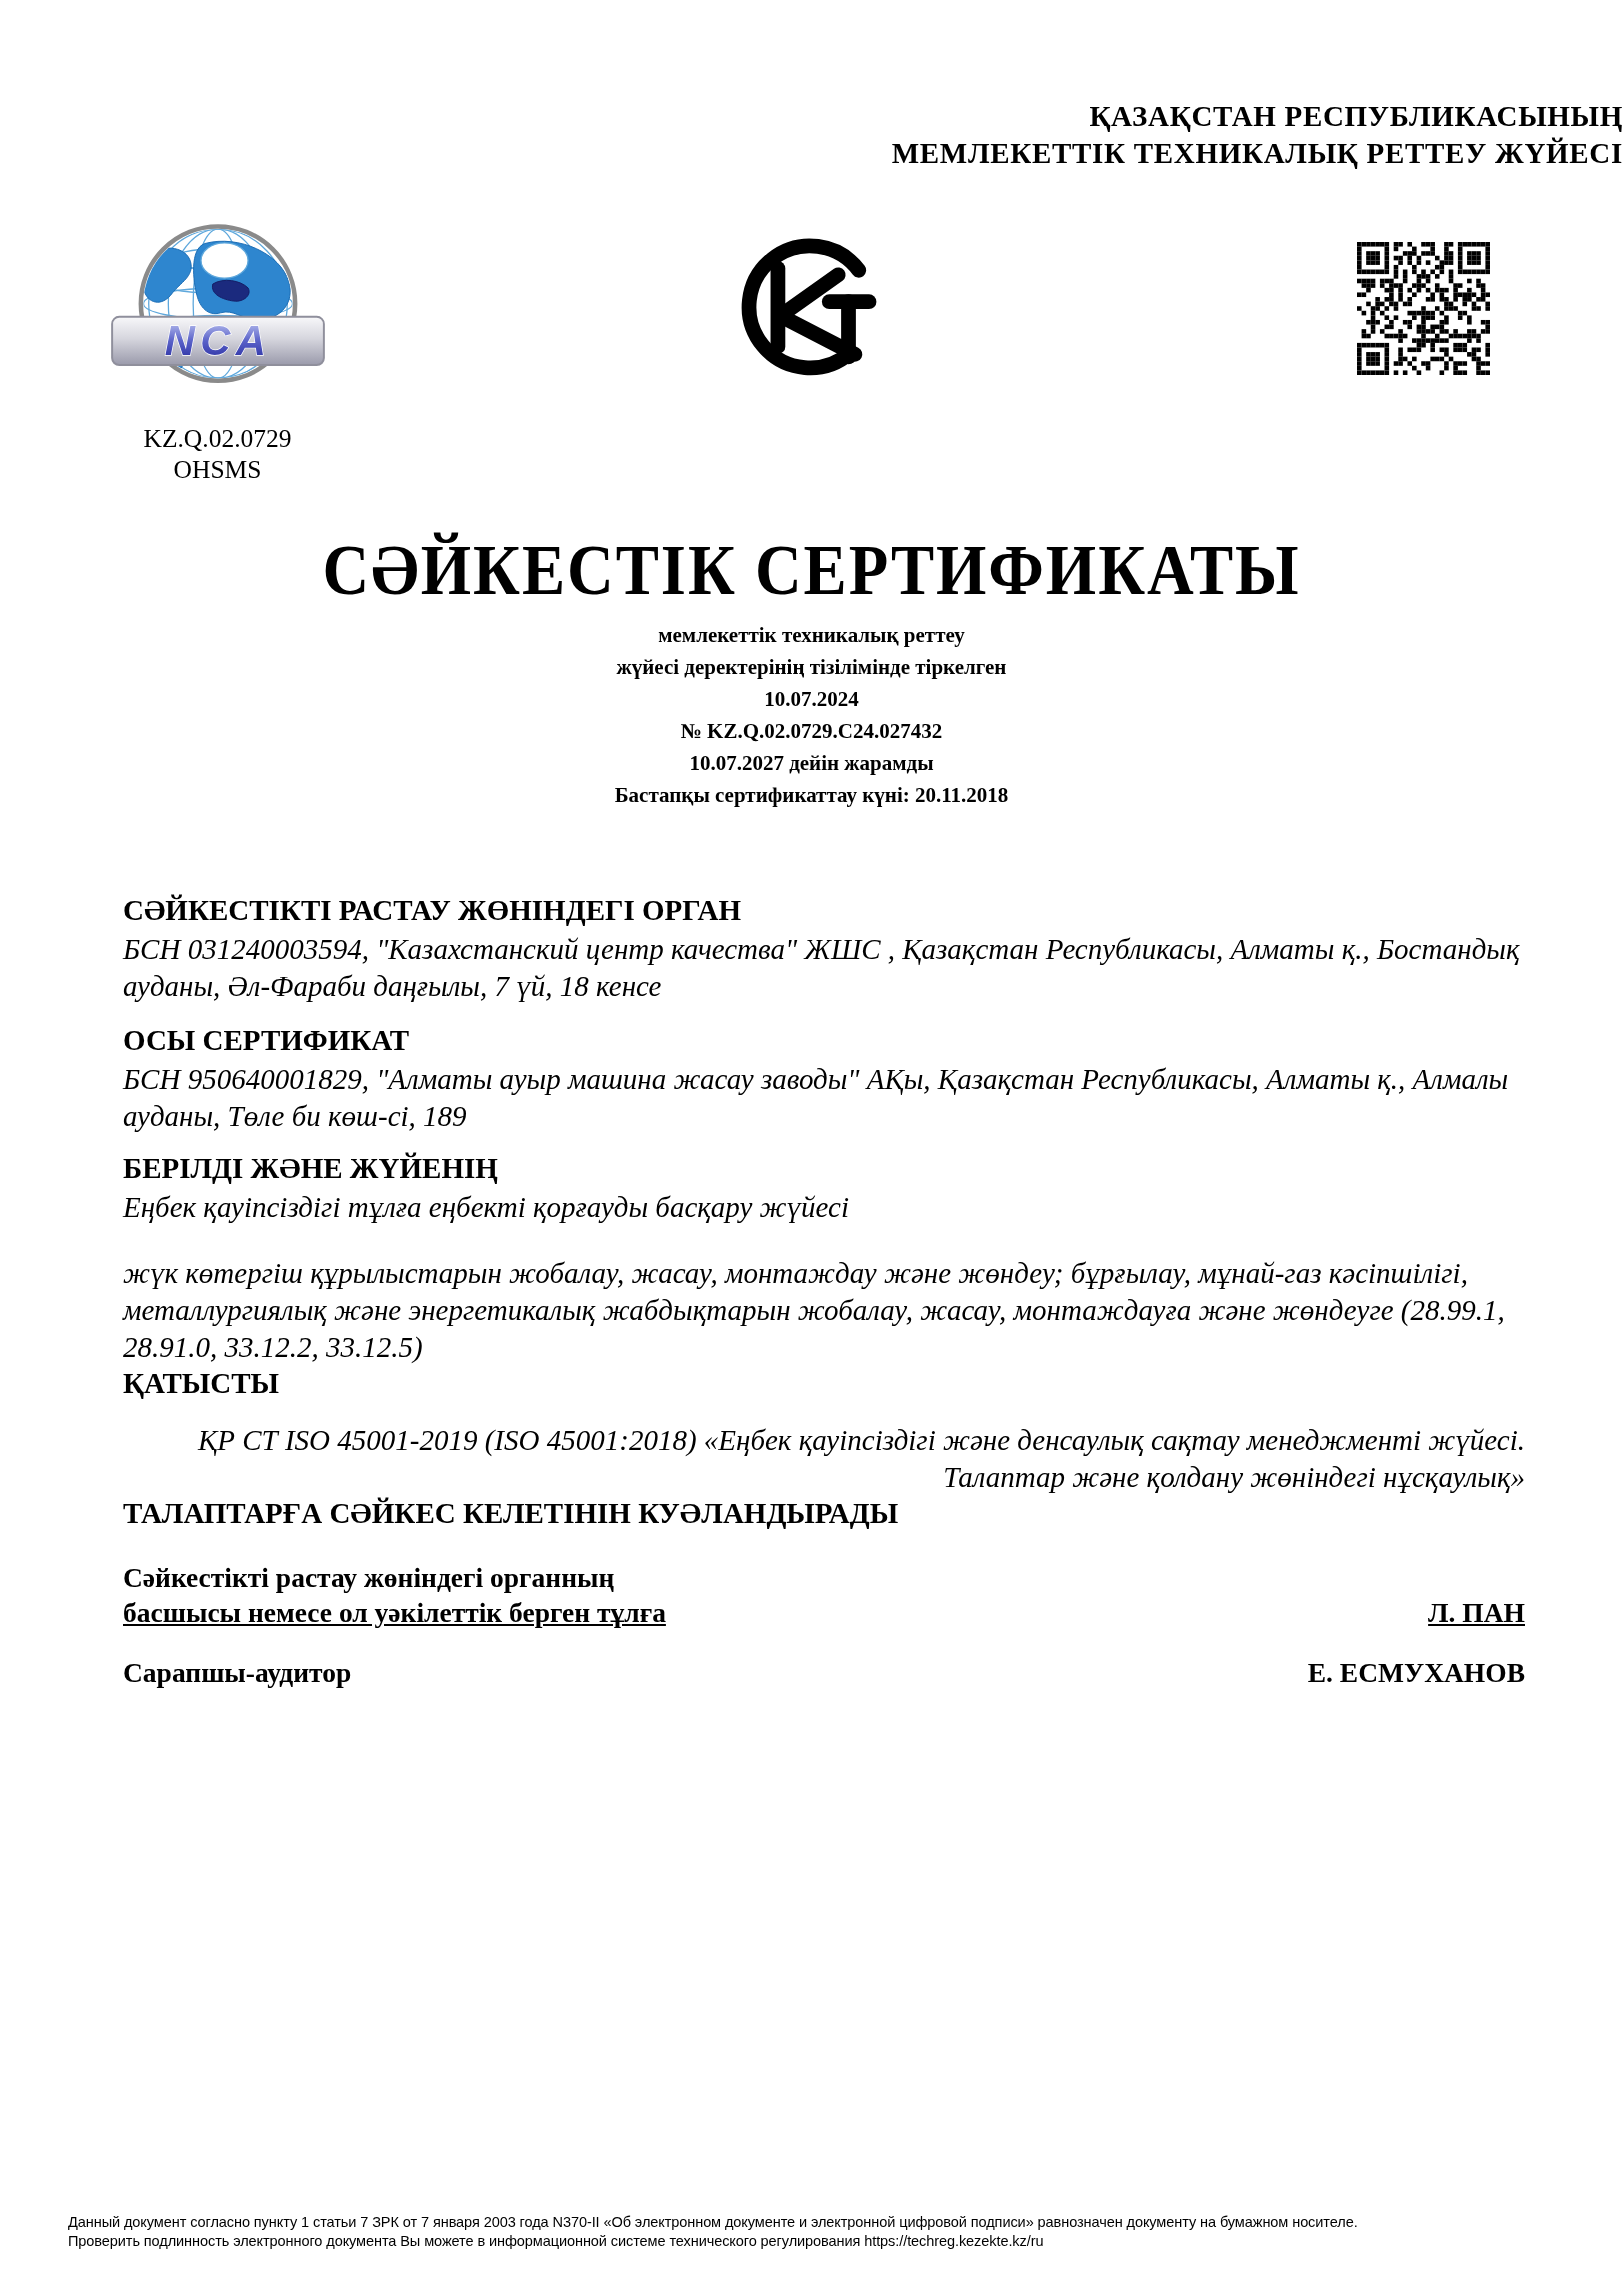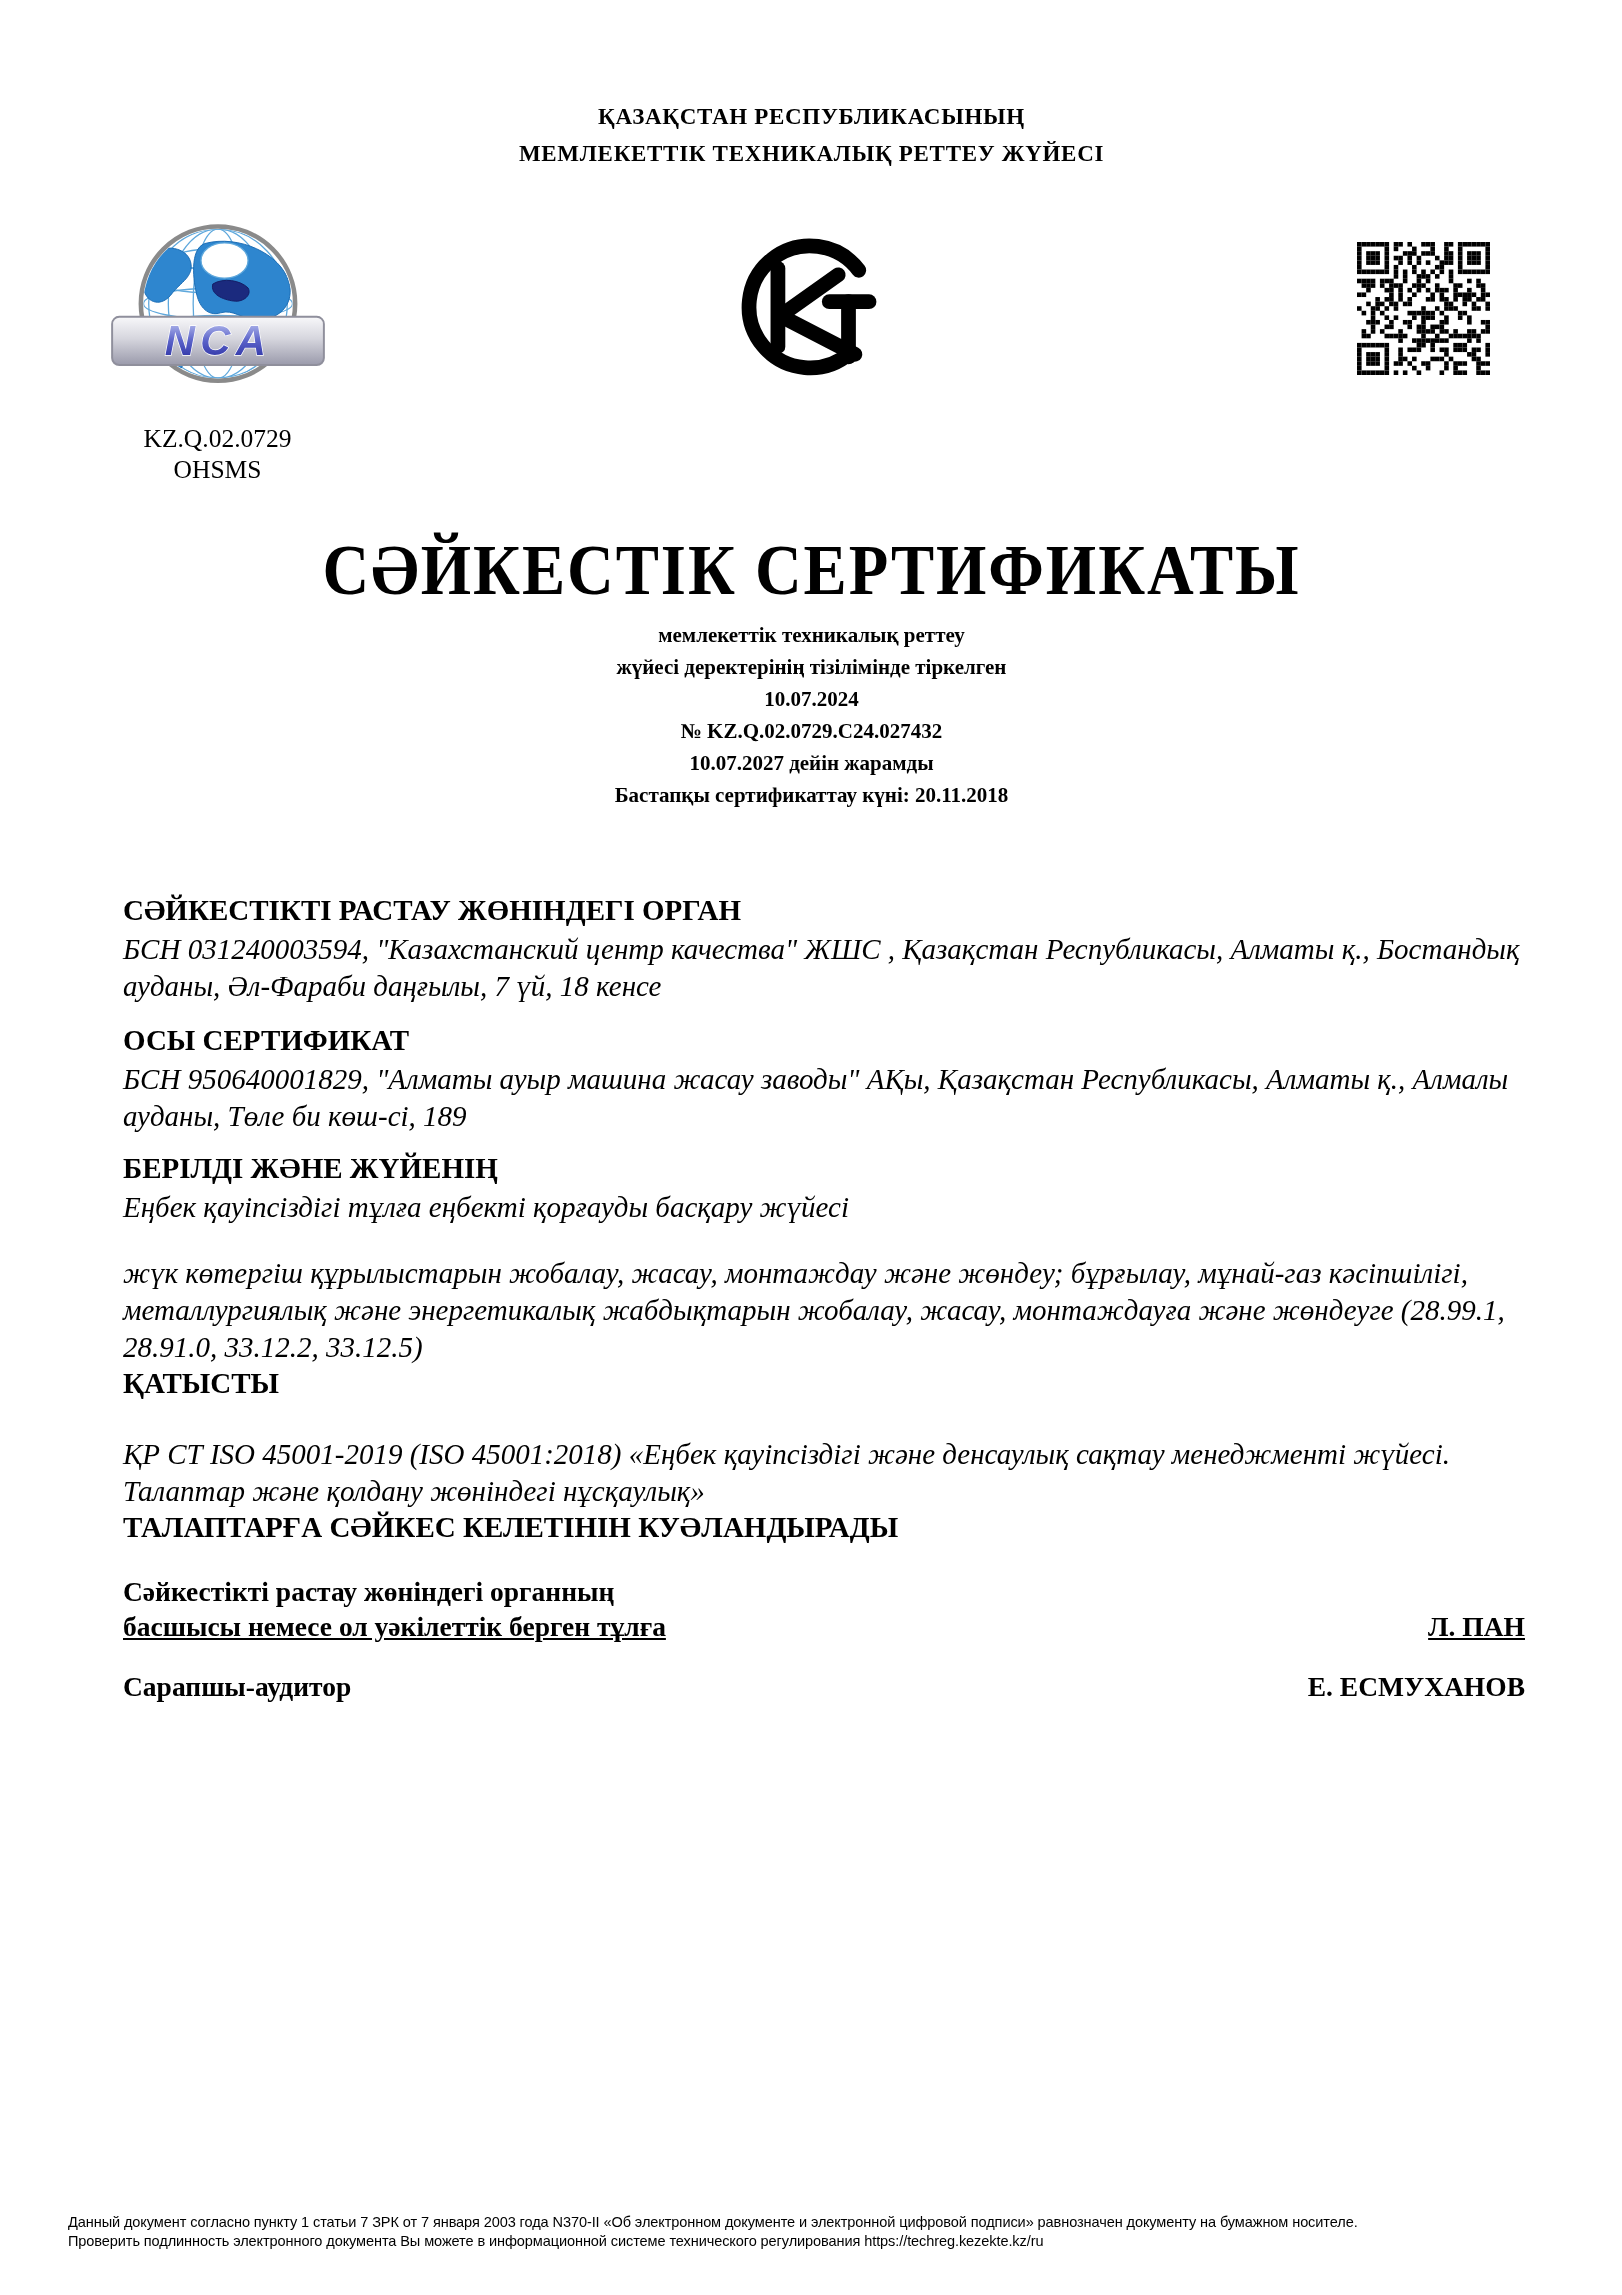--- a/index.html
+++ b/index.html
@@ -16,8 +16,8 @@
   
   .state-header{
     position:absolute; top:98px; left:0; right:0;
-    text-align:center; font-weight:bold;
-    font-size:23px; line-height:37px;
+    text-align:right; font-weight:bold;
+    font-size:29px; line-height:37px;
     letter-spacing:0.7px;
   }
   

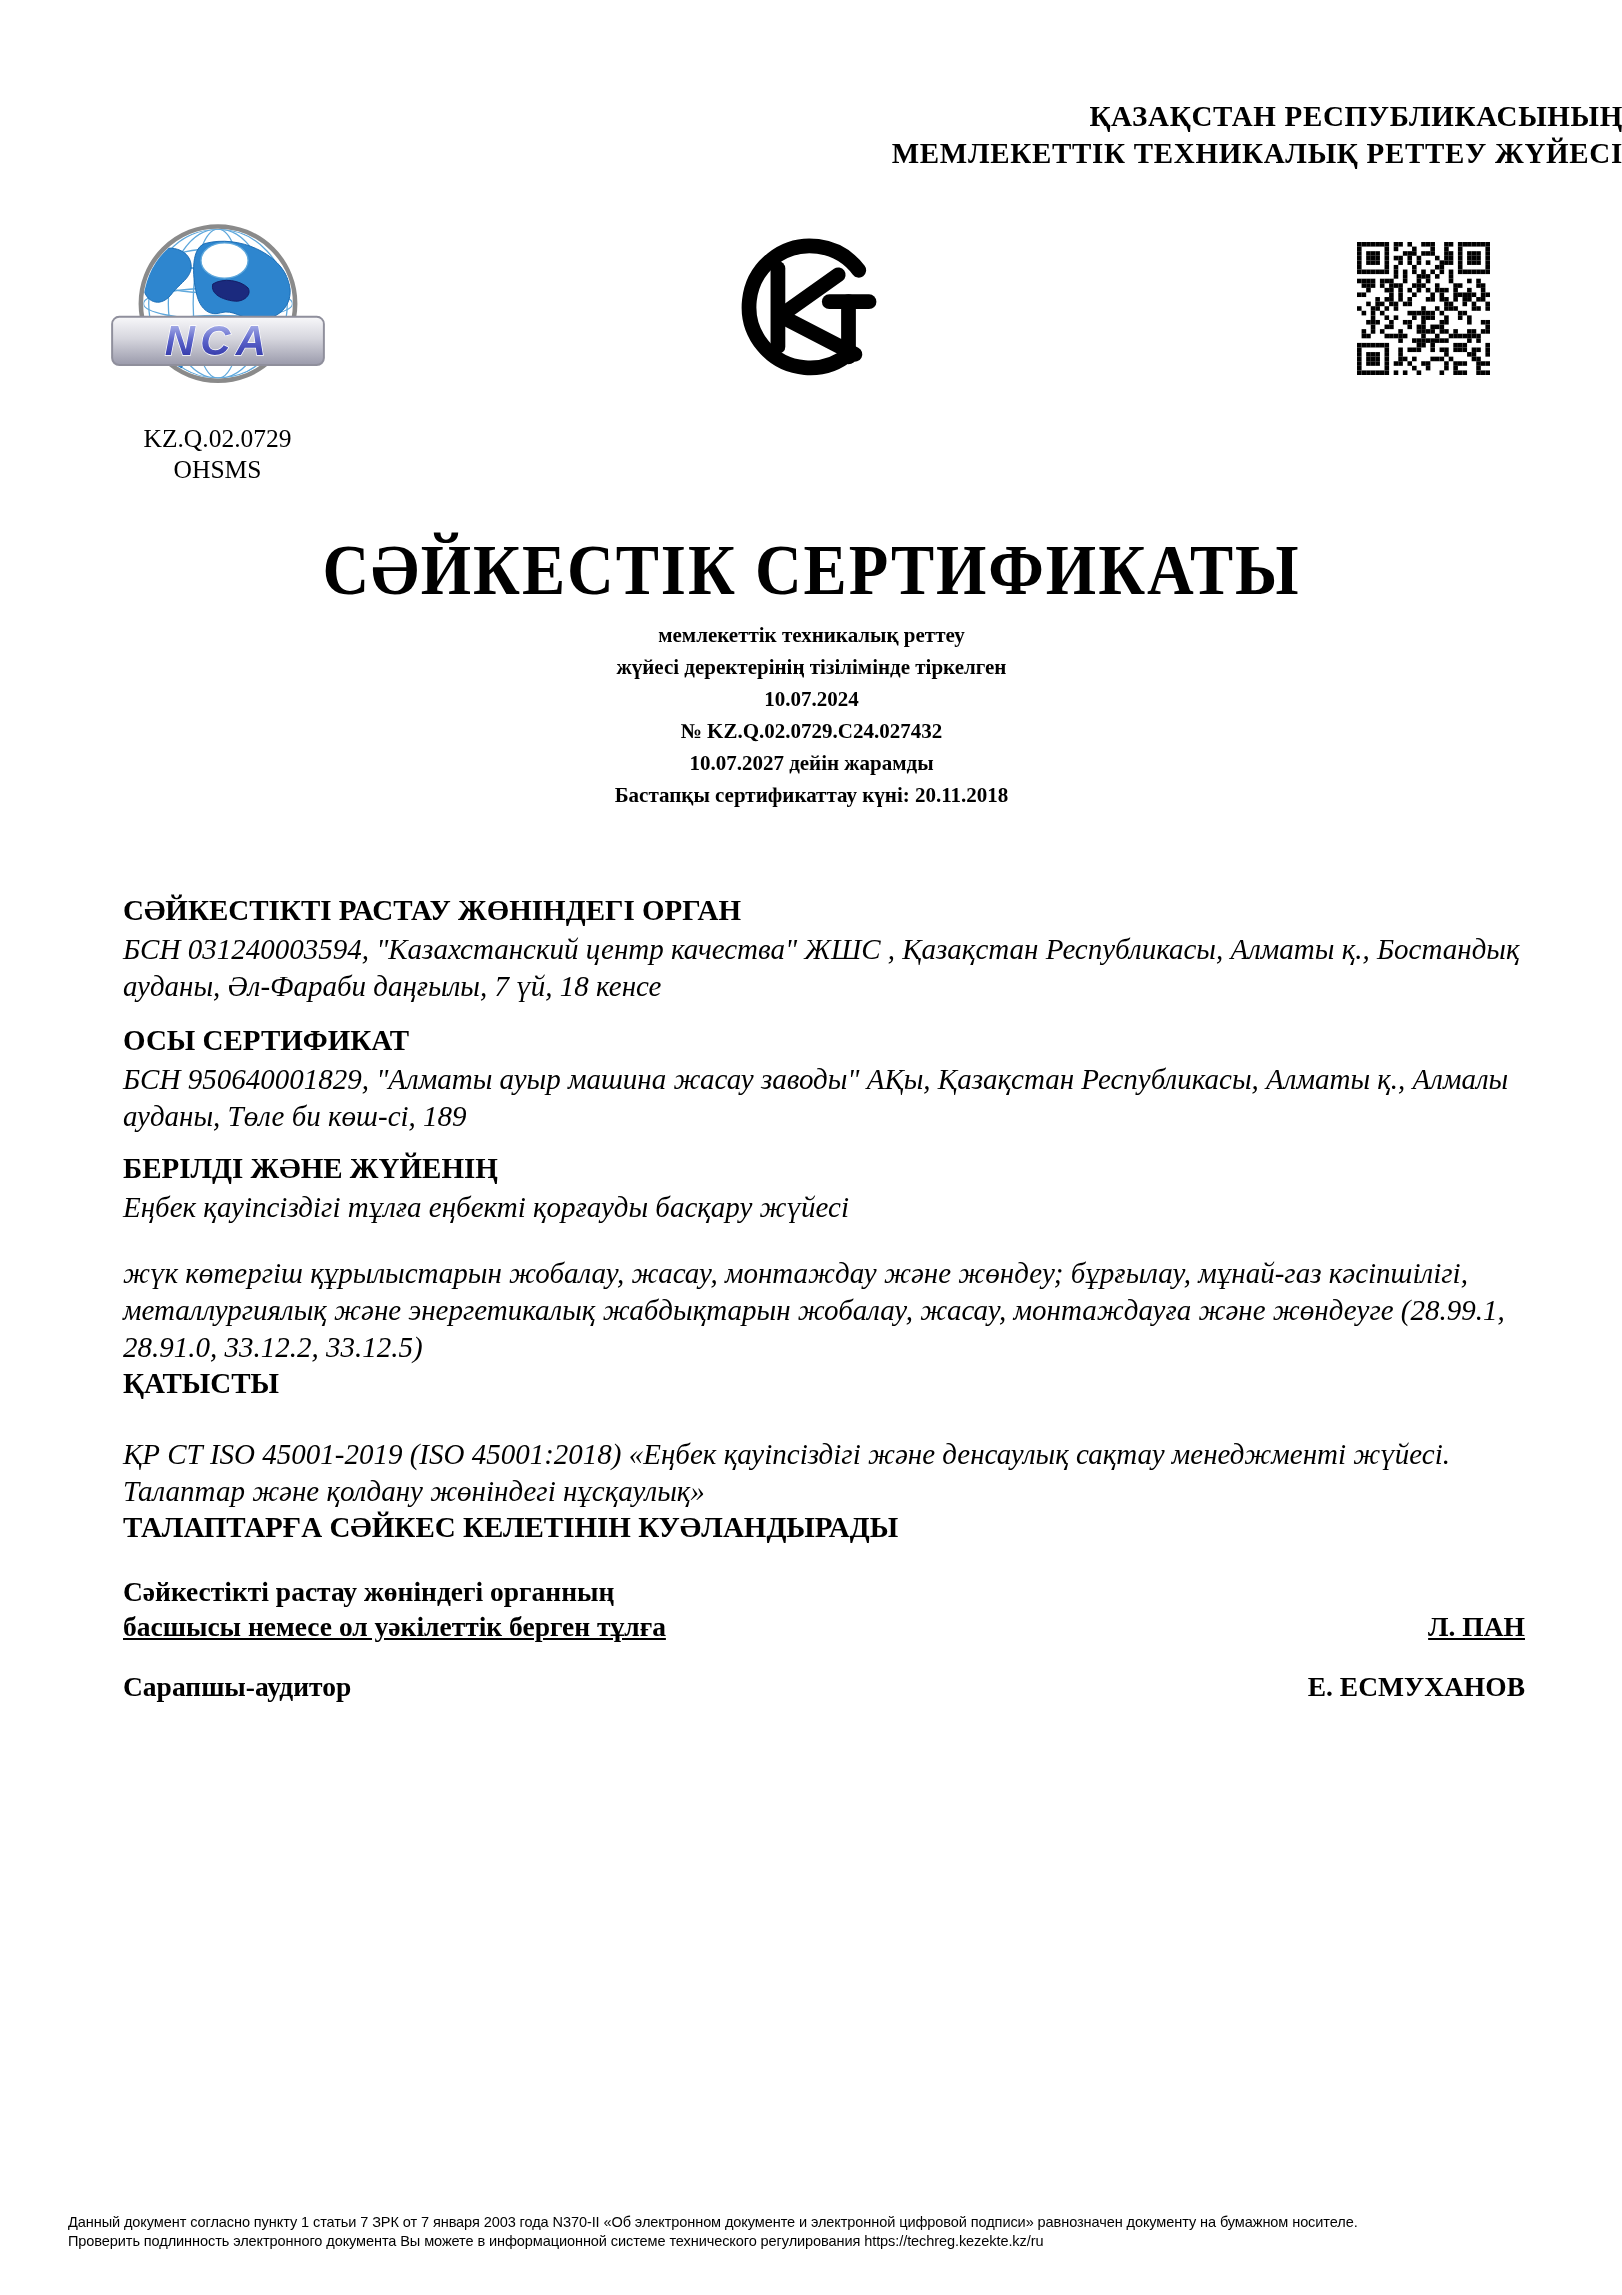--- a/index.html
+++ b/index.html
@@ -40,7 +40,7 @@
   .gap28{margin-top:18.3px;}
   .gap24{margin-top:15.7px;}
   .gap44{margin-top:29px;}
-  .gap30{margin-top:36px;}
+  .gap30{margin-top:22px;text-align:right;}
   .sig-line{font-size:27.5px; line-height:33px; font-weight:bold;}
   .sig-row{display:flex; justify-content:space-between; align-items:baseline;}
   .sig-head{margin-top:31px;}

